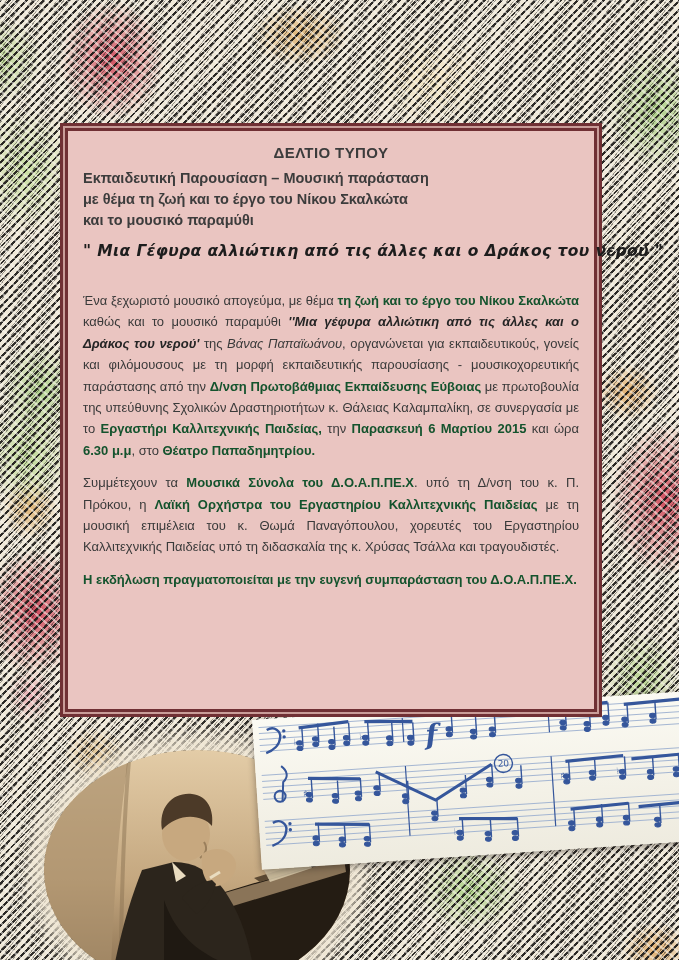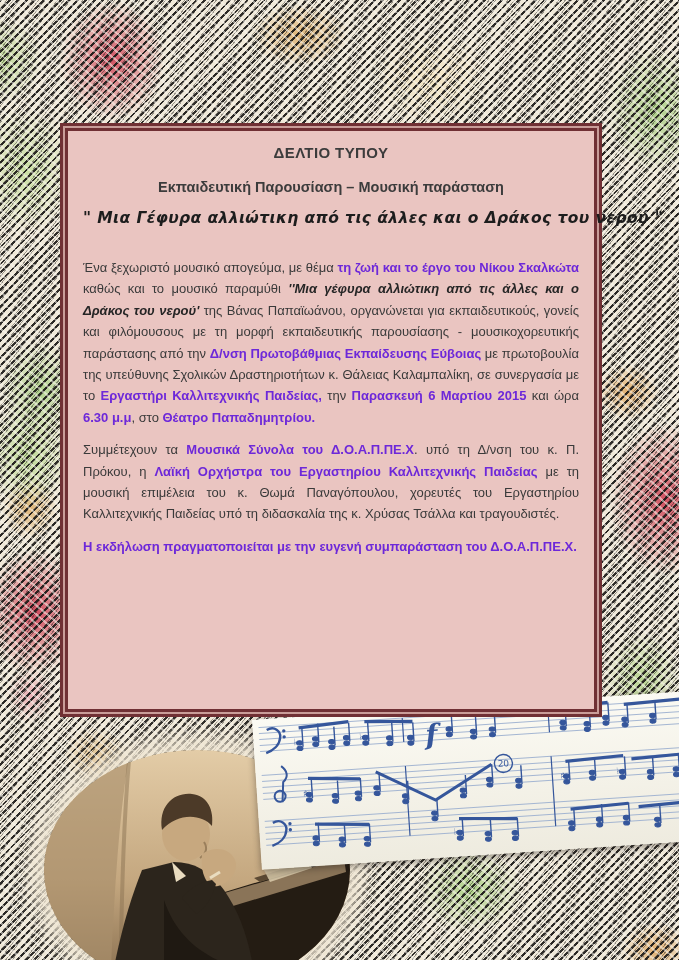--- a/index.html
+++ b/index.html
@@ -48,7 +48,7 @@
   }
   .hdr{margin:10px 0 0;text-align:center;font-size:15px;font-weight:bold;
        color:#3c3c3c;letter-spacing:.4px;}
-  .subtitle{margin-top:16px;text-align:center;font-weight:bold;font-size:14.5px;
+  .subtitle{margin-top:7px;text-align:left;font-weight:bold;font-size:14.5px;
        line-height:21px;color:#3c3c3c;}
   .quote{margin-top:11px;text-align:center;font-weight:bold;font-style:italic;
        font-size:15.5px;color:#1d1d1d;letter-spacing:.4px;white-space:nowrap;

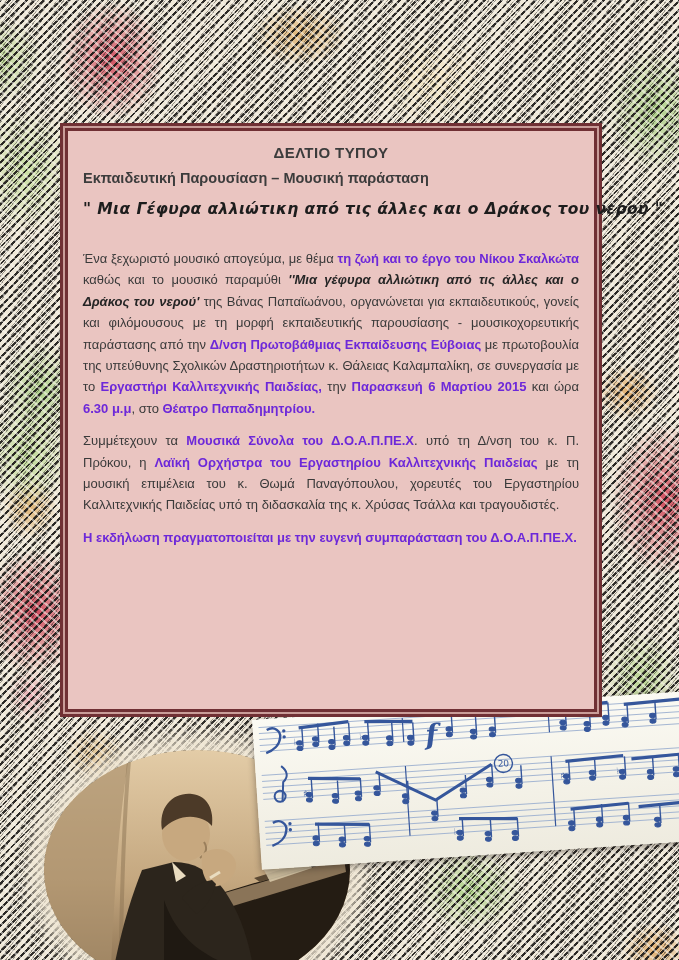--- a/index.html
+++ b/index.html
@@ -89,6 +89,7 @@
 
   <div class="subtitle">
     <div>Εκπαιδευτική Παρουσίαση – Μουσική παράσταση</div>
+    <div>με θέμα τη ζωή και το έργο του Νίκου Σκαλκώτα</div>
   </div>
 
   <div class="quote">" Μια Γέφυρα αλλιώτικη από τις άλλες και ο Δράκος του νερού "</div>

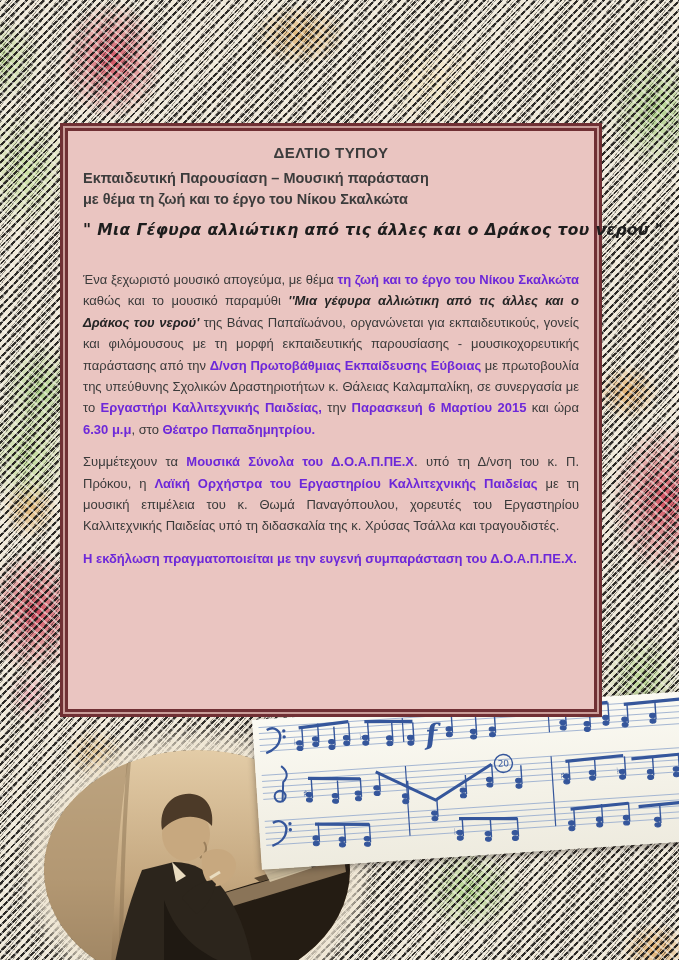--- a/index.html
+++ b/index.html
@@ -90,6 +90,7 @@
   <div class="subtitle">
     <div>Εκπαιδευτική Παρουσίαση – Μουσική παράσταση</div>
     <div>με θέμα τη ζωή και το έργο του Νίκου Σκαλκώτα</div>
+    <div>και το μουσικό παραμύθι</div>
   </div>
 
   <div class="quote">" Μια Γέφυρα αλλιώτικη από τις άλλες και ο Δράκος του νερού "</div>

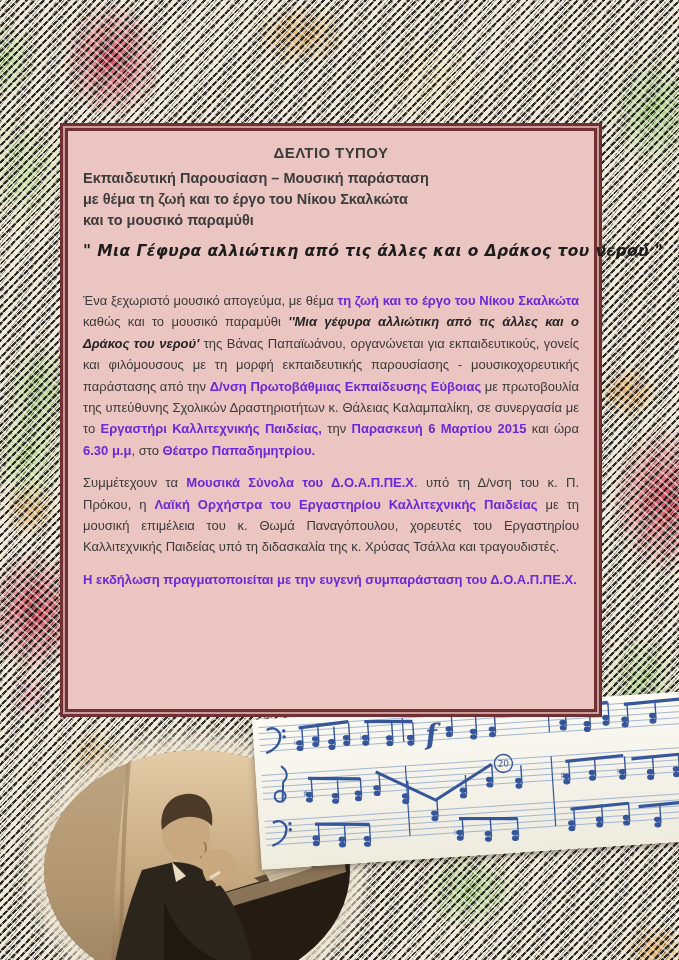--- a/index.html
+++ b/index.html
@@ -56,7 +56,7 @@
   .par{margin:11px 0 0;text-align:justify;font-size:13px;line-height:21.4px;color:#3a3a3a;}
   .par.first{margin-top:30px;}
   .par.last{}
-  .b{font-weight:bold;color:#6d28d9;}
+  .b{font-weight:bold;color:#14532d;}
   .i{}
   .bi{font-weight:bold;font-style:italic;color:#252525;}
   

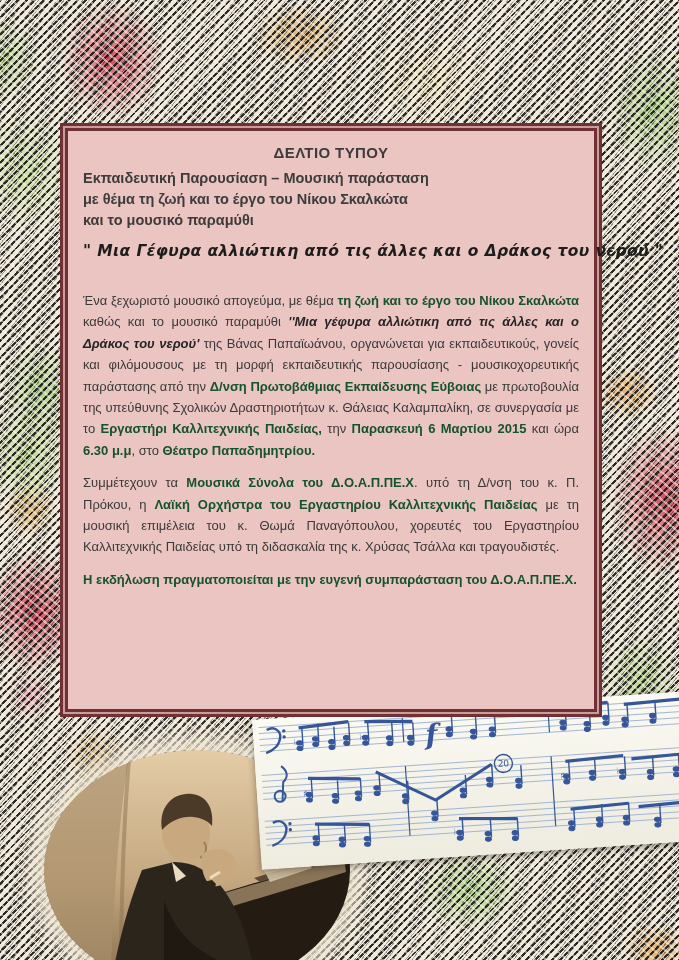--- a/index.html
+++ b/index.html
@@ -57,7 +57,7 @@
   .par.first{margin-top:30px;}
   .par.last{}
   .b{font-weight:bold;color:#14532d;}
-  .i{}
+  .i{font-style:italic;}
   .bi{font-weight:bold;font-style:italic;color:#252525;}
   
   .sheet{

